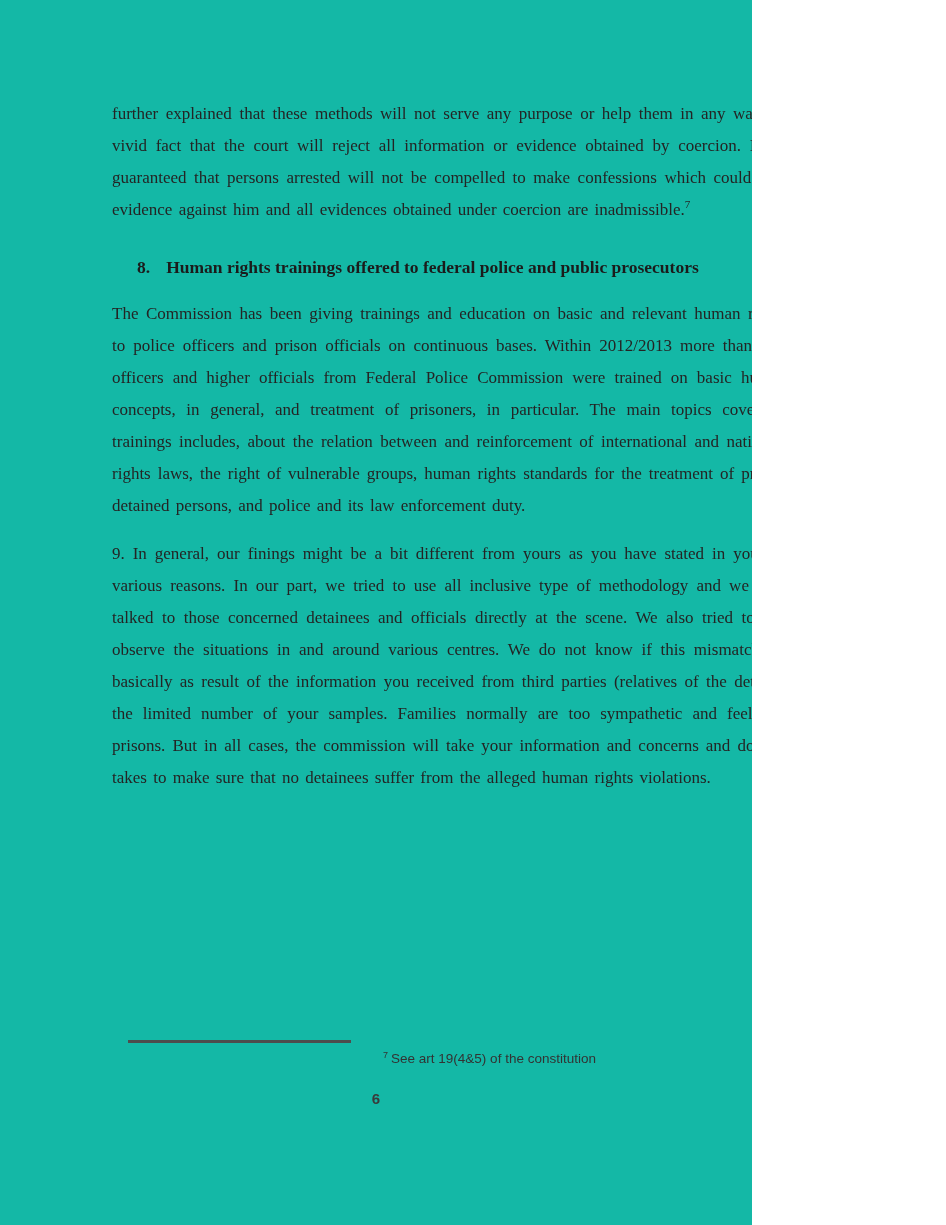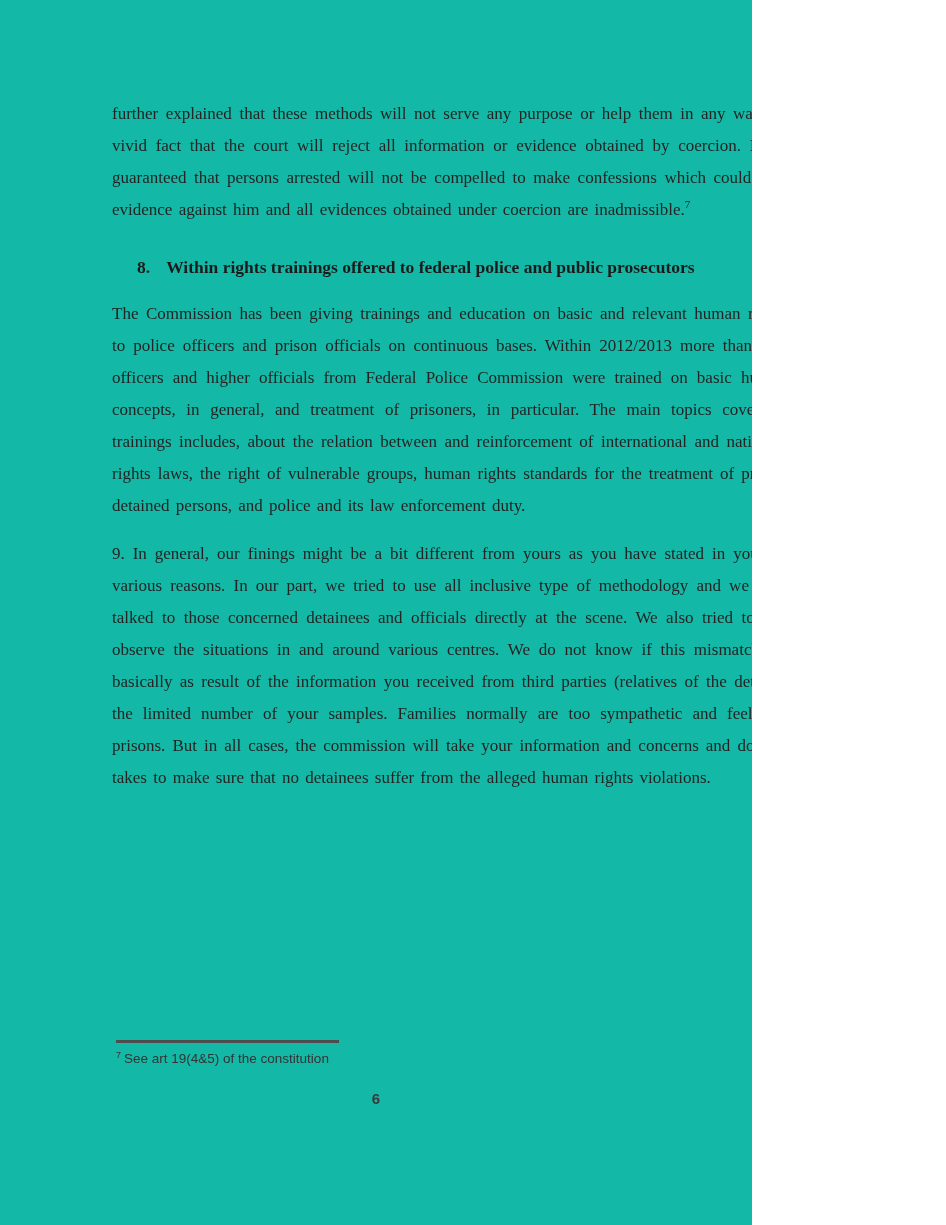--- a/index.html
+++ b/index.html
@@ -96,7 +96,7 @@
 
     <p class="body-par"><span>further explained that these methods will not serve any purpose or help them in any way given the vivid fact that the court will reject all information or evidence obtained by coercion.  It is clearly guaranteed that persons arrested will not be compelled to make confessions which could be used as evidence against him and all evidences obtained under coercion are inadmissible.</span><sup>7</sup></p>
 
-    <h2 class="section-heading"><span class="heading-number">8.</span><span>Within rights trainings offered to federal police and public prosecutors</span></h2>
+    <h2 class="section-heading"><span class="heading-number">8.</span><span>Human rights trainings offered to federal police and public prosecutors</span></h2>
 
     <p class="body-par">The Commission has been giving trainings and education on basic and relevant human rights issues to police officers and prison officials on continuous bases. Within 2012/2013 more than 100 police officers and higher officials from Federal Police Commission were trained on basic human rights concepts, in general, and treatment of prisoners, in particular. The main topics covered by the trainings includes, about the relation between and reinforcement of international and national human rights laws, the right of vulnerable groups, human rights standards for the treatment of prisoners and detained persons, and police and its law enforcement duty.</p>
 

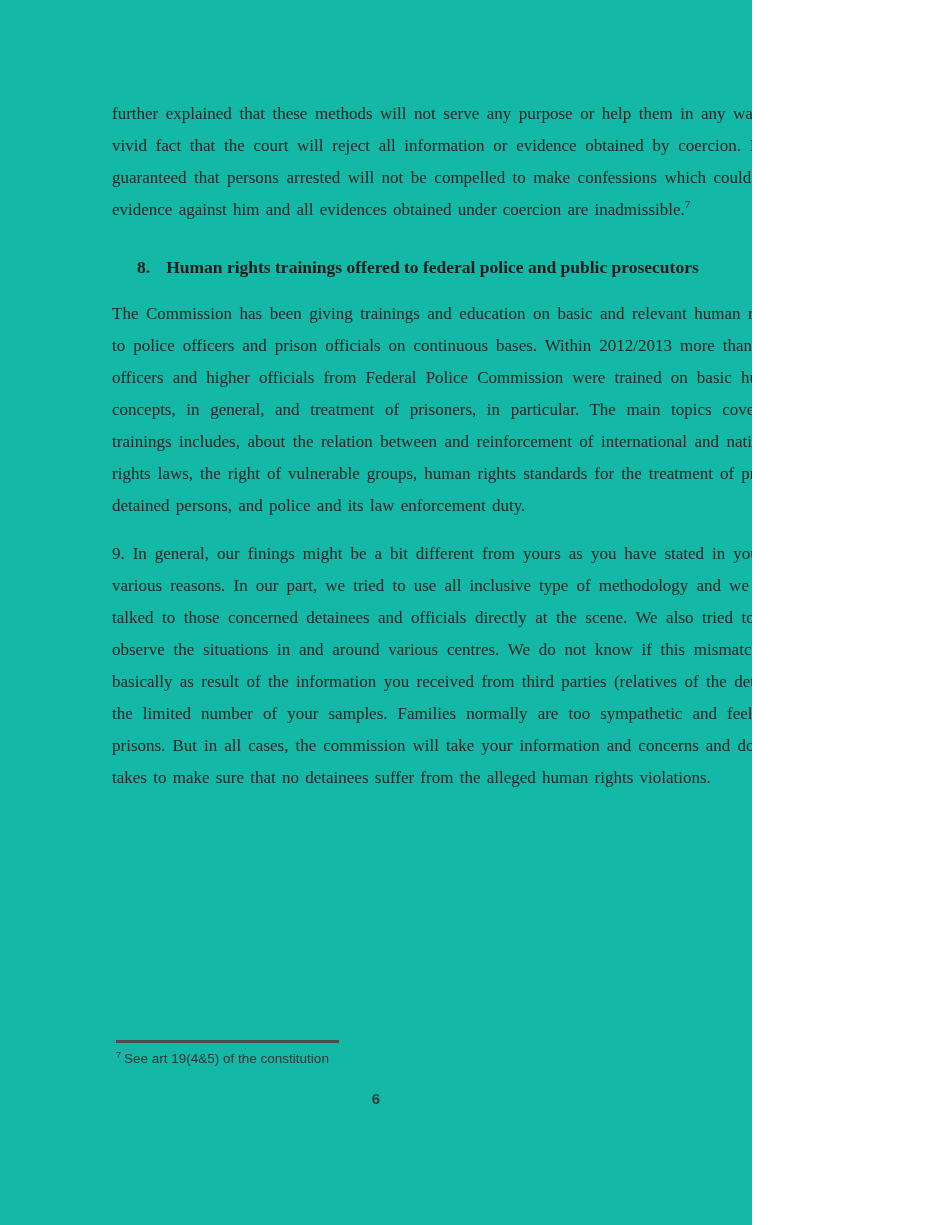--- a/index.html
+++ b/index.html
@@ -52,10 +52,11 @@
   }
   .footnote-block {
     position: absolute;
-    left: 116px;
+    left: 128px;
     top: 1040px;
     width: 723px;
     font-family: "Liberation Sans", "DejaVu Sans", sans-serif;
+    text-align: center;
   }
   .footnote-rule {
     width: 223px;

